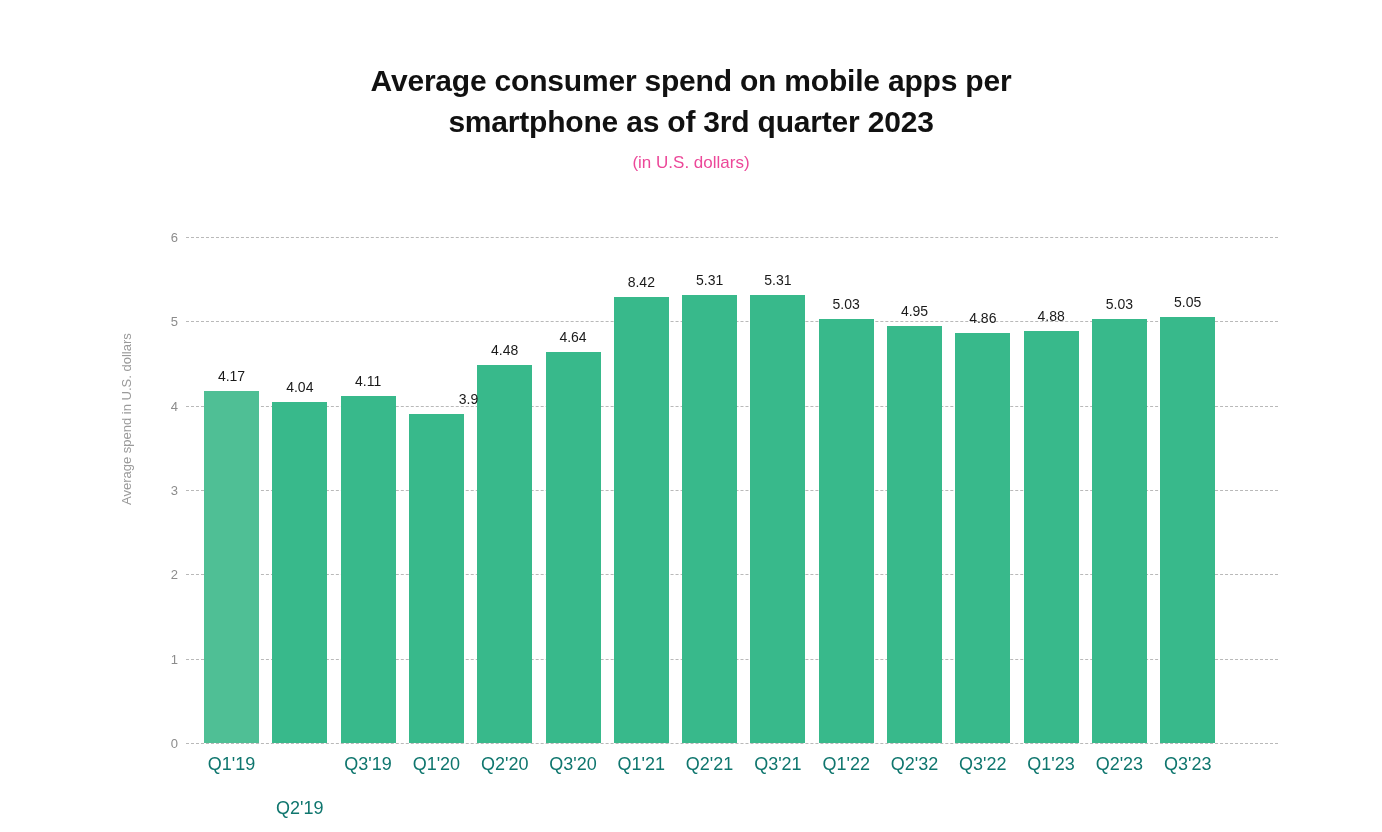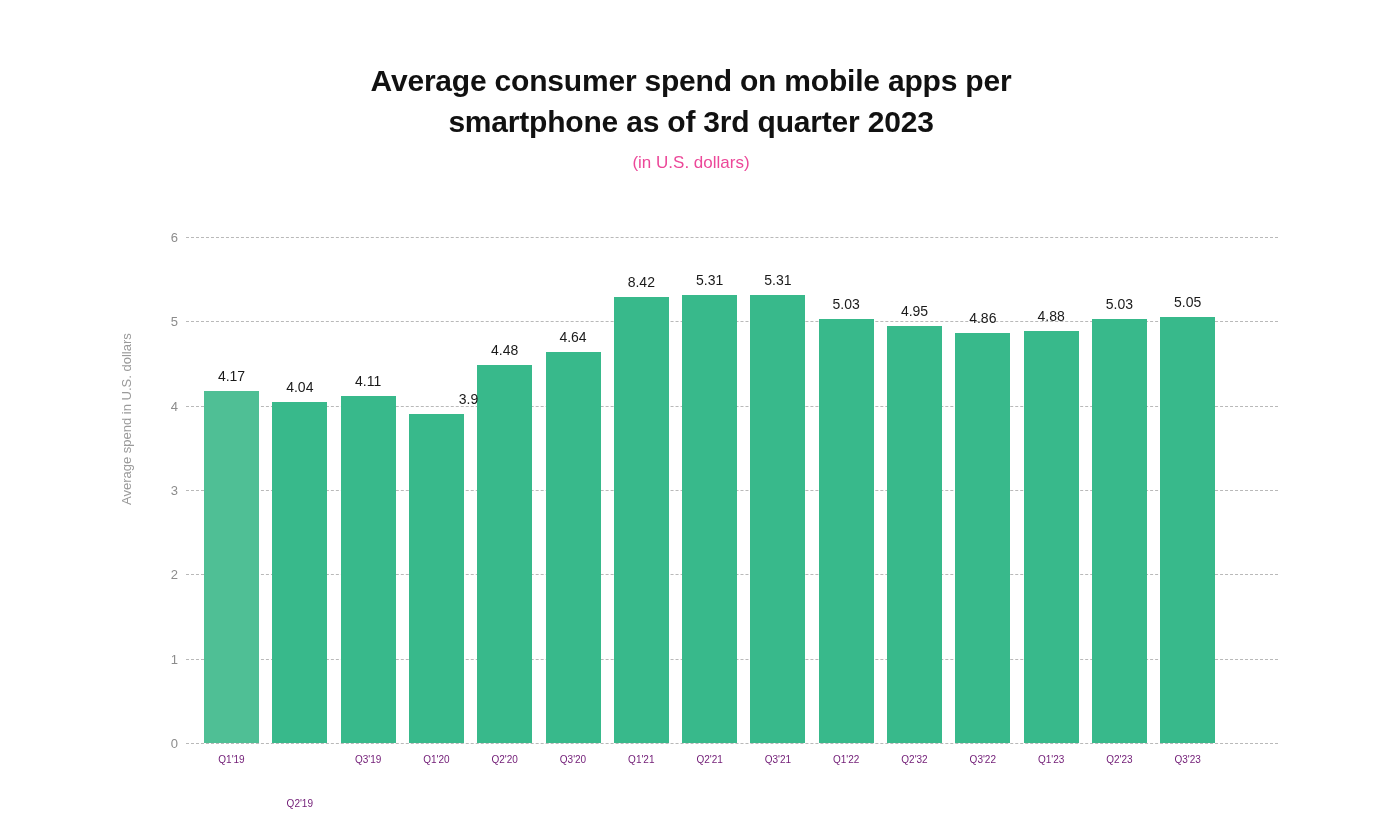--- a/index.html
+++ b/index.html
@@ -101,8 +101,8 @@
 
   .x-tick-label {
     position: absolute;
-    font-size: 10px;
-    color: #701a75;
+    font-size: 18px;
+    color: #0f766e;
     text-align: center;
     line-height: 1;
     white-space: nowrap;

